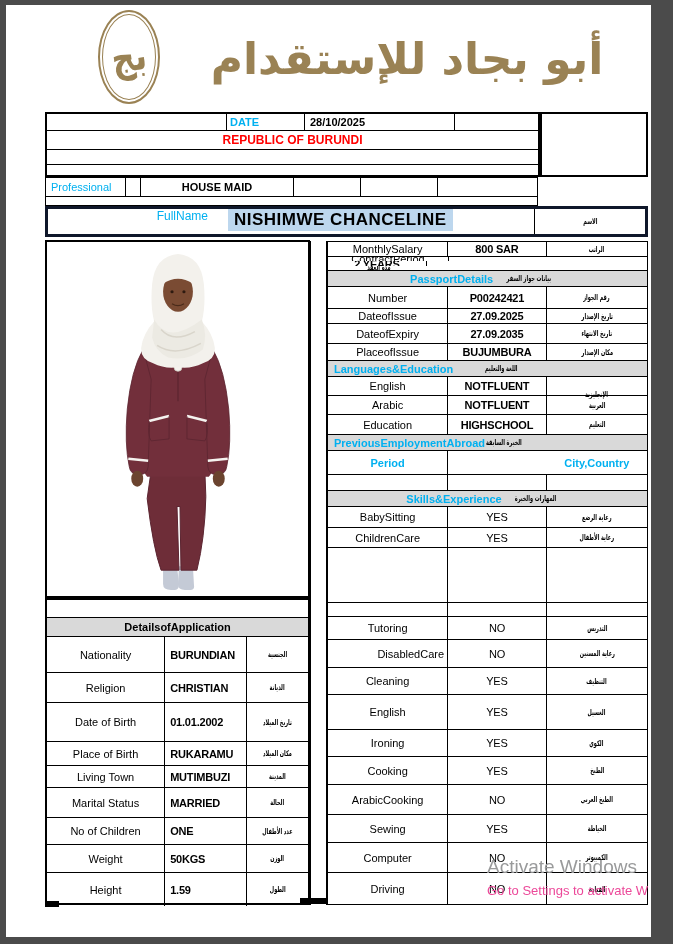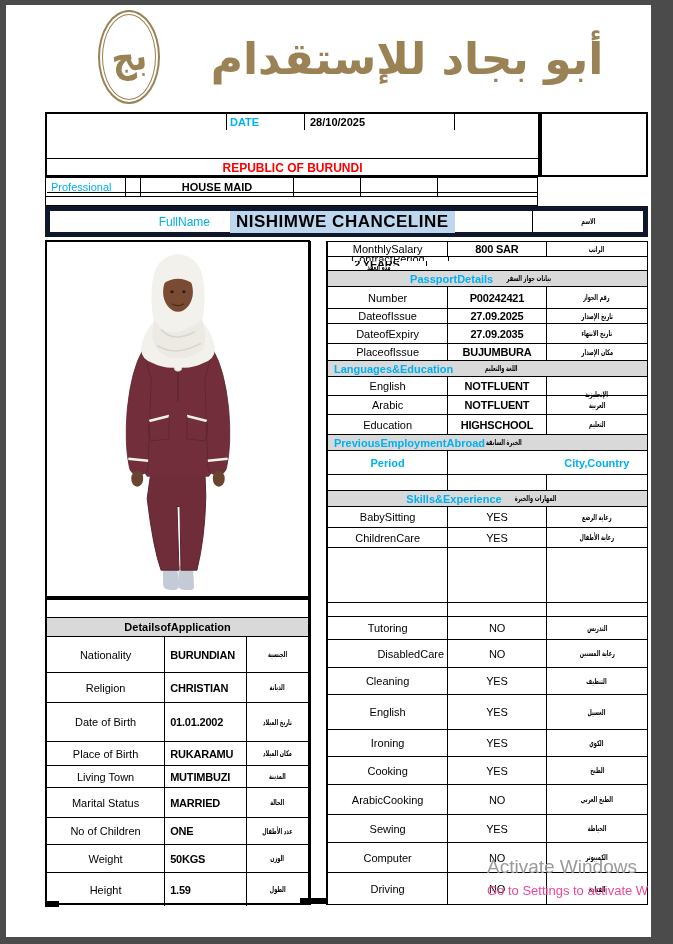--- a/index.html
+++ b/index.html
@@ -44,7 +44,7 @@
   .toprowA .tc{box-sizing:border-box;border-right:1px solid #000;height:100%;
     display:flex;align-items:center;font-size:11px;}
   .toprowA .tc:last-child{border-right:none;}
-  .toprowB{height:18px;border-top:1px solid #000;display:flex;align-items:center;justify-content:center;font-size:12px;margin-top:28px;}
+  .toprowB{height:18px;border-top:1px solid #000;display:flex;align-items:center;justify-content:center;font-size:12px;}
   .toprowC{height:14px;border-top:1px solid #000;}
   .toprowD{height:13px;border-top:1px solid #000;}
   .bigright{left:540px;top:112px;width:108px;height:65px;border:2px solid #000;background:#fff;}

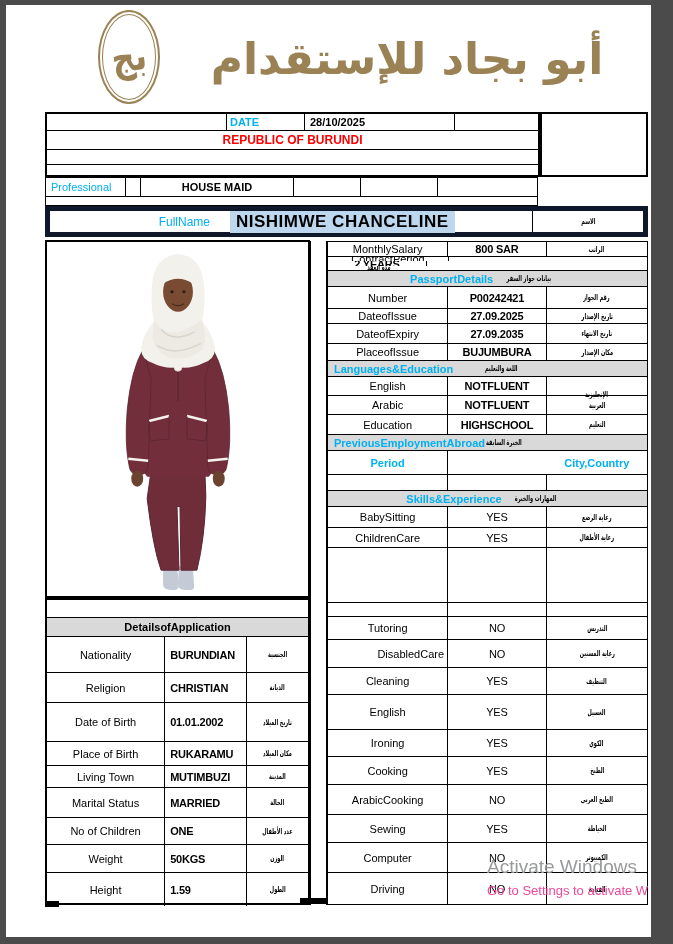--- a/index.html
+++ b/index.html
@@ -53,7 +53,7 @@
     display:flex;align-items:center;font-size:11px;}
   .profrow .tc:last-child{border-right:none;}
   .thinrow{left:45px;top:197px;width:493px;height:9px;border:1px solid #000;border-top:none;}
-  .fnrow{left:45px;top:206px;width:603px;height:31px;border:5px solid #0f172a;display:flex;align-items:center;}
+  .fnrow{left:45px;top:206px;width:603px;height:31px;border:3px solid #0f172a;display:flex;align-items:flex-start;}
   .fn-label{width:160px;text-align:right;font-size:12px;padding-right:8px;}
   .fn-value{margin-left:12px;font-size:17px;font-weight:bold;letter-spacing:.5px;
     background:#bdd7ee;padding:1px 6px;color:#000;}

